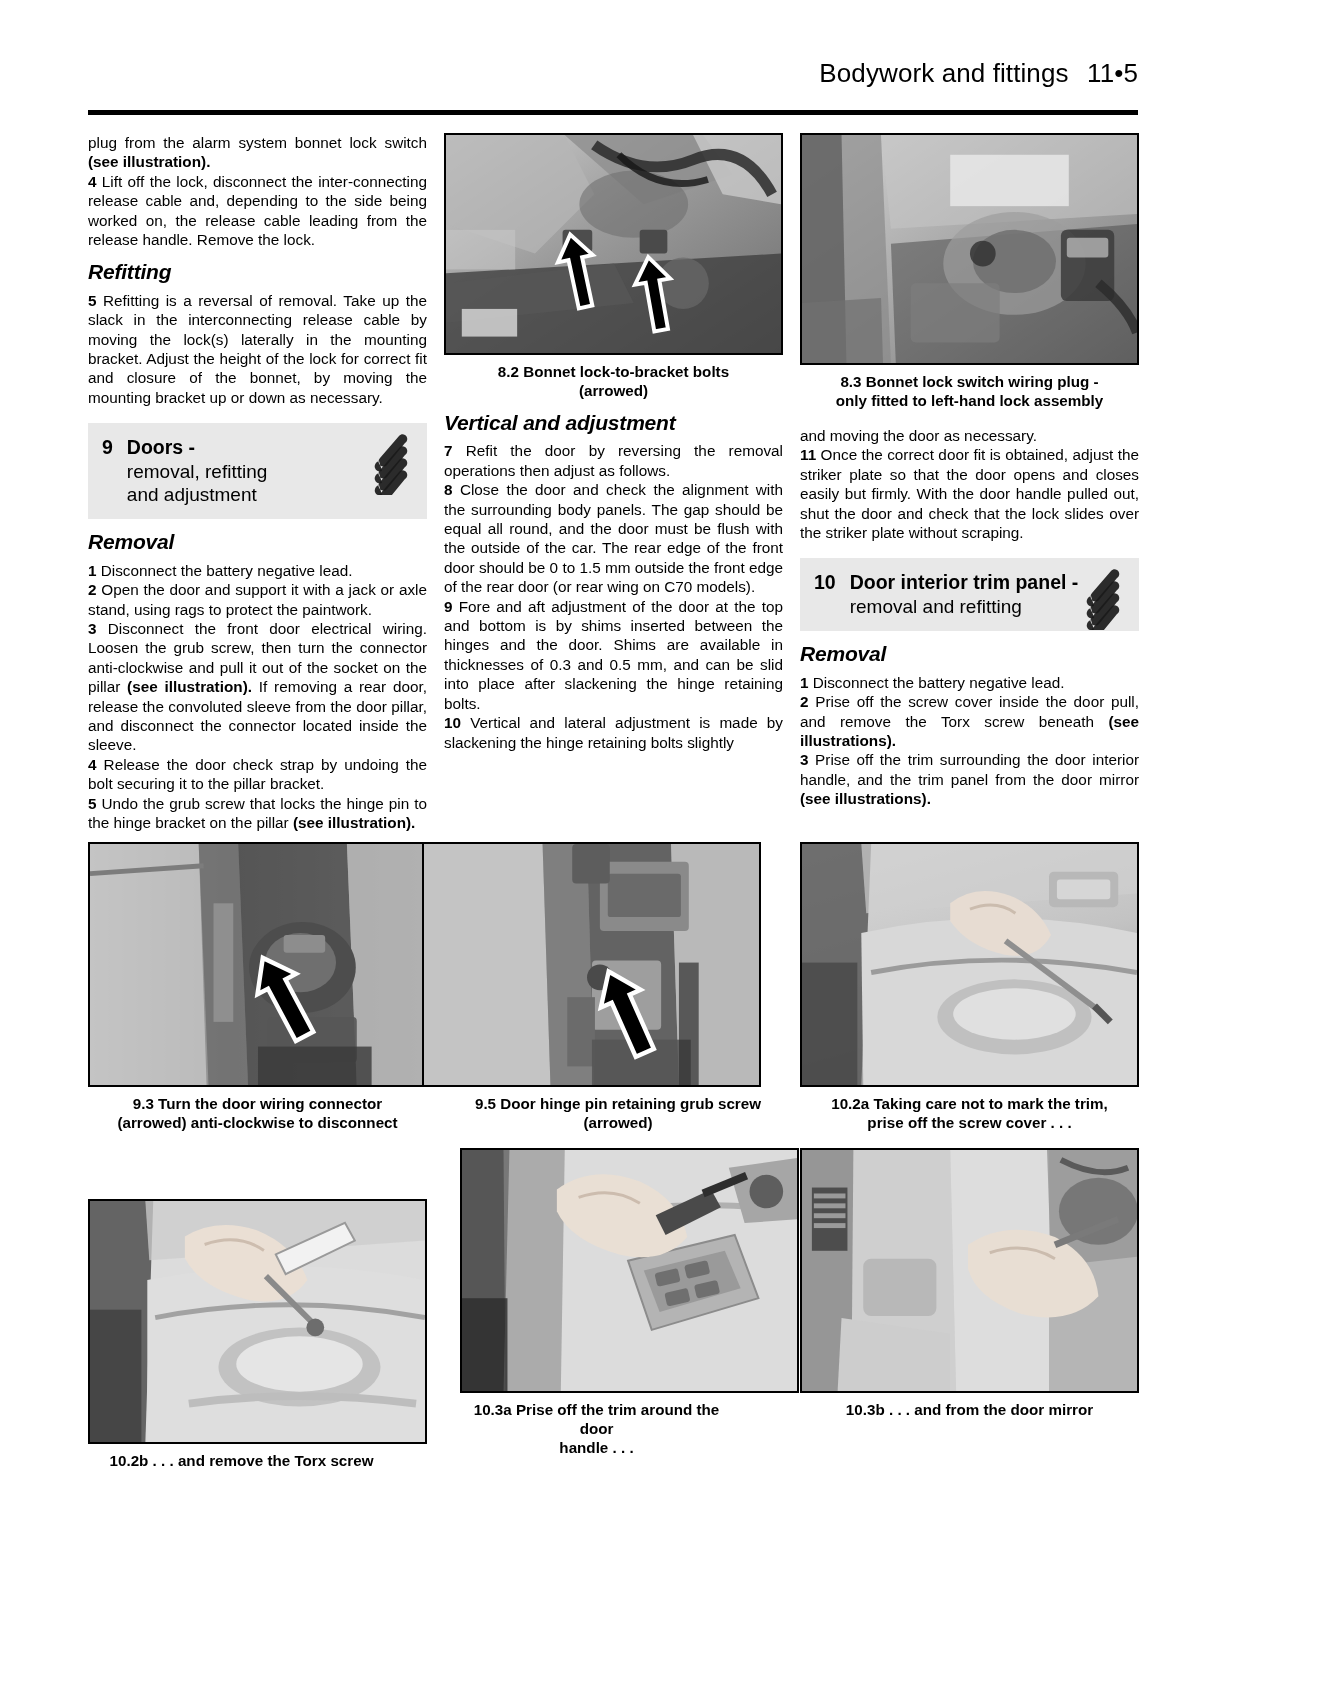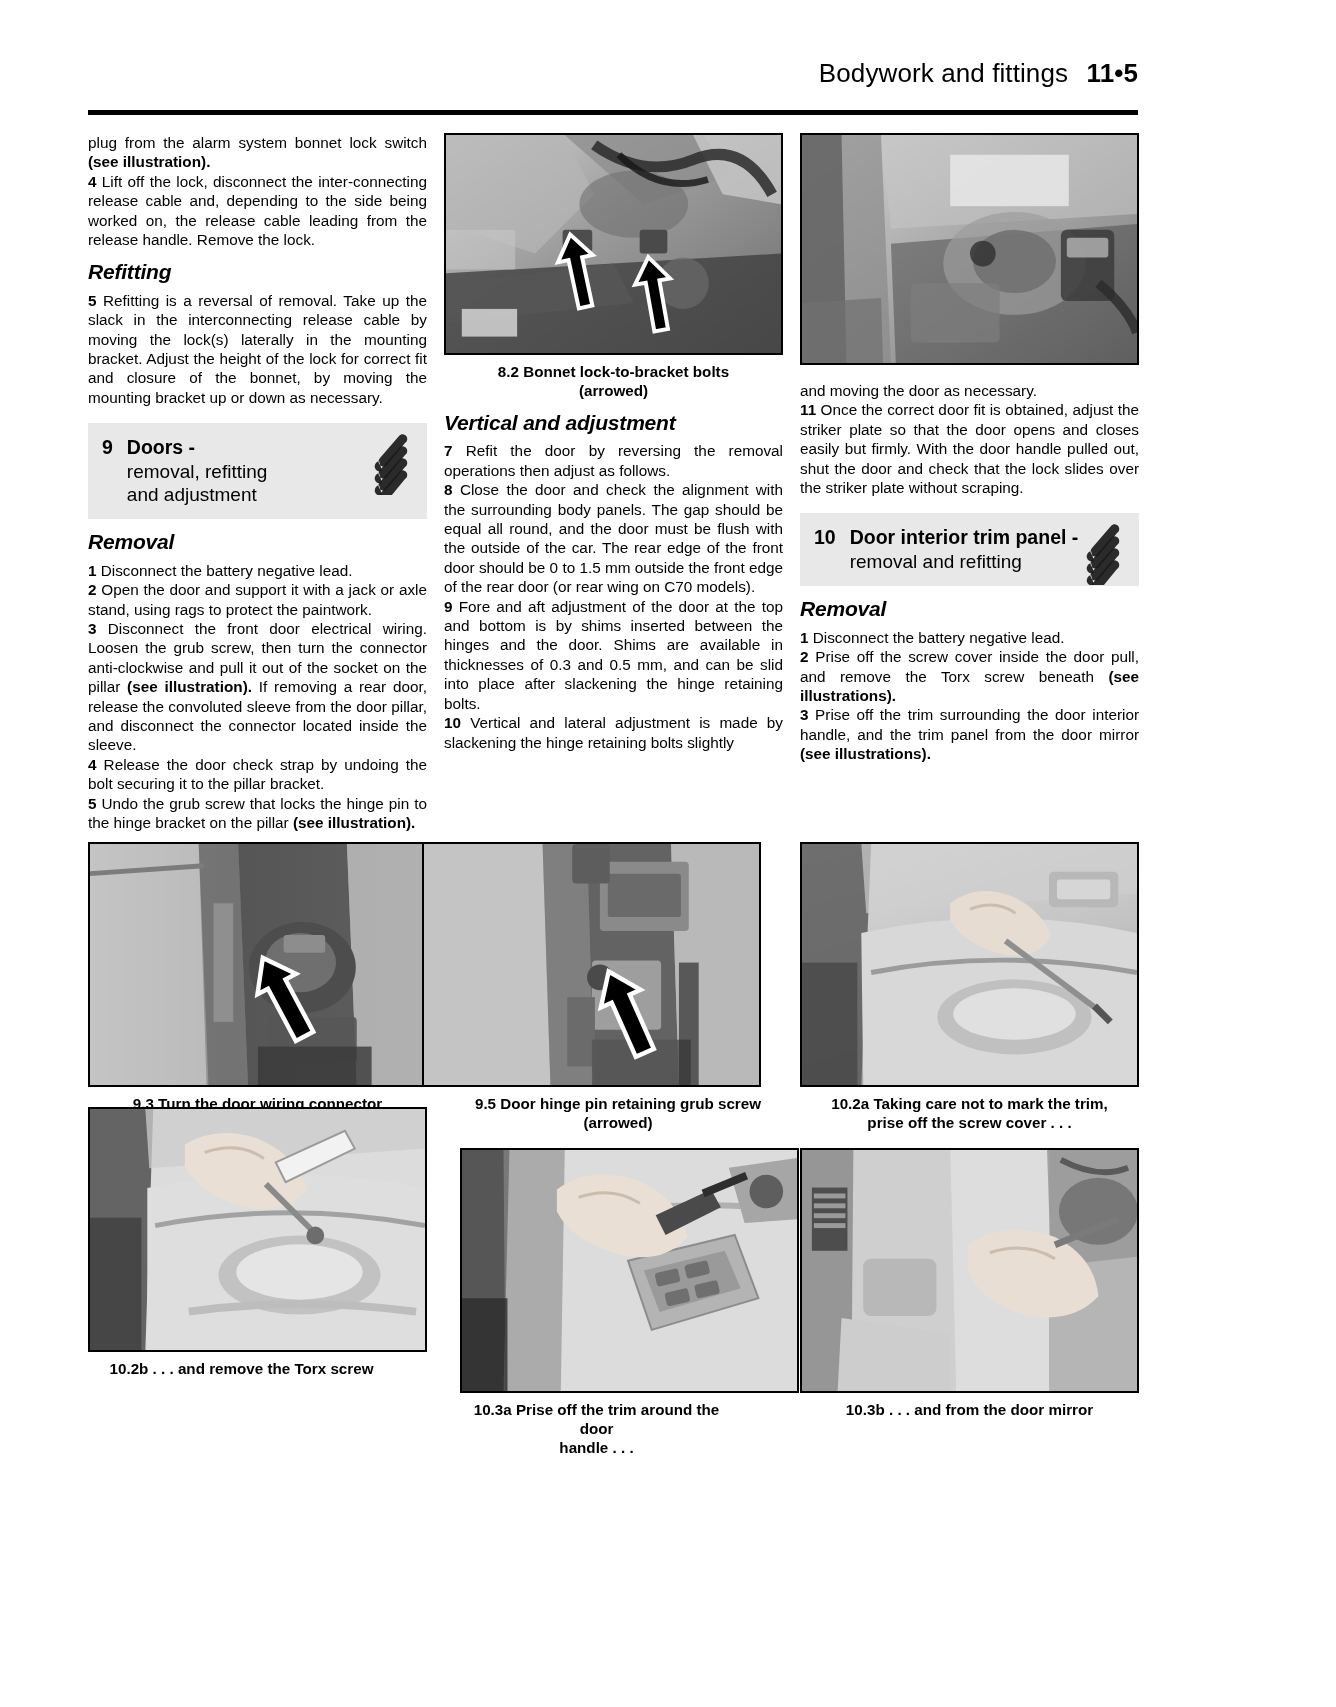--- a/index.html
+++ b/index.html
@@ -22,7 +22,7 @@
   .pg-header .htitle{
     font-size:26px; letter-spacing:.1px; font-weight:400;
   }
-  .pg-header .hnum{ font-weight:700; }
+  .pg-header .hnum{ font-weight:400; }
   .rule{
     position:absolute; left:88px; top:110px; width:1050px; height:5px;
     background:#000;

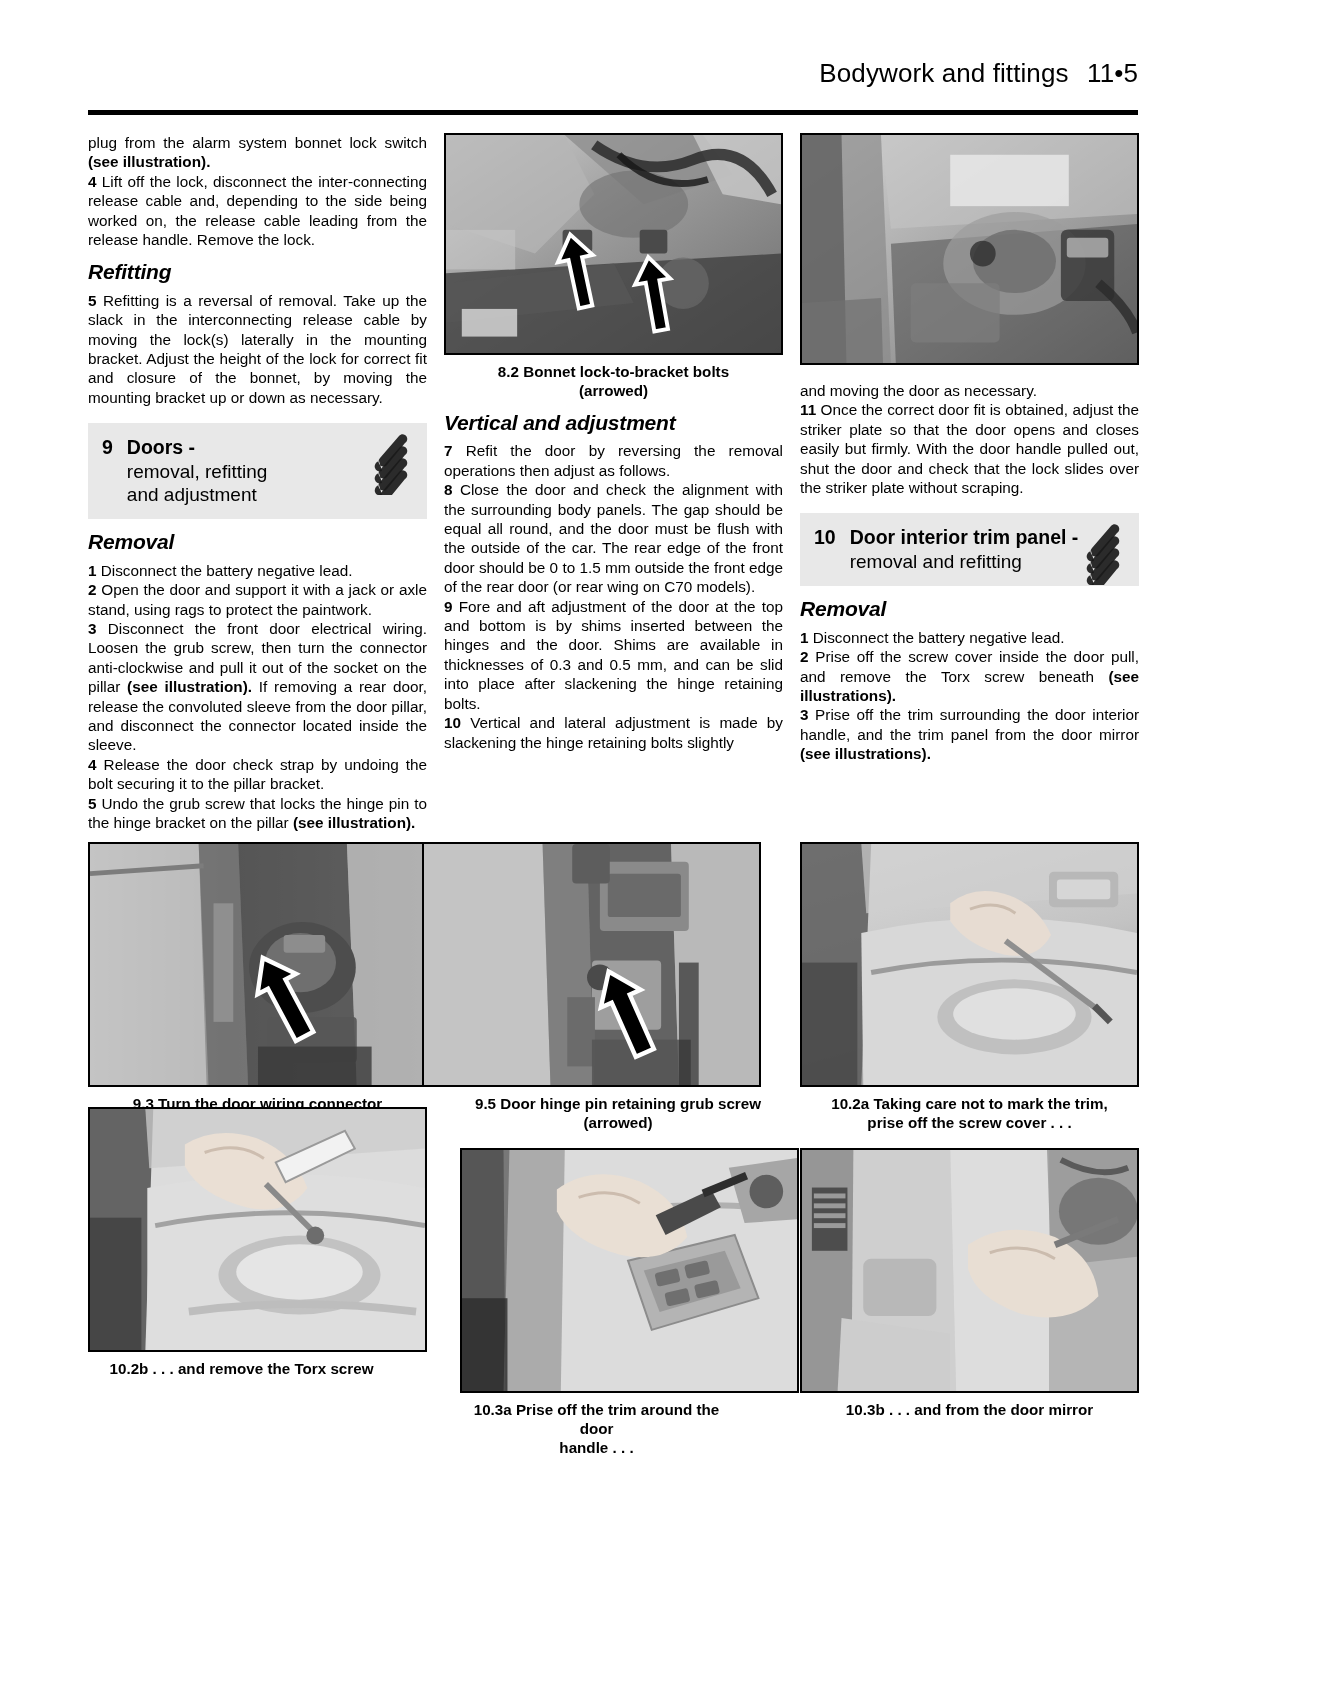--- a/index.html
+++ b/index.html
@@ -221,6 +221,11 @@
         <path d="M0 170 L80 165 L82 232 L0 232 Z" fill="#707070" opacity=".7"></path>
       </svg>
     </div>
+    <div class="cap">
+      <span>8.3</span>
+      <span>Bonnet lock switch wiring plug -</span><br>
+      <span>only fitted to left-hand lock assembly</span>
+    </div>
 
     <p style="margin-top:16px;">and moving the door as necessary.</p>
     <p><span class="num">11</span><span> Once the correct door fit is obtained, adjust the striker plate so that the door opens and closes easily but firmly. With the door handle pulled out, shut the door and check that the lock slides over the striker plate without scraping.</span></p>

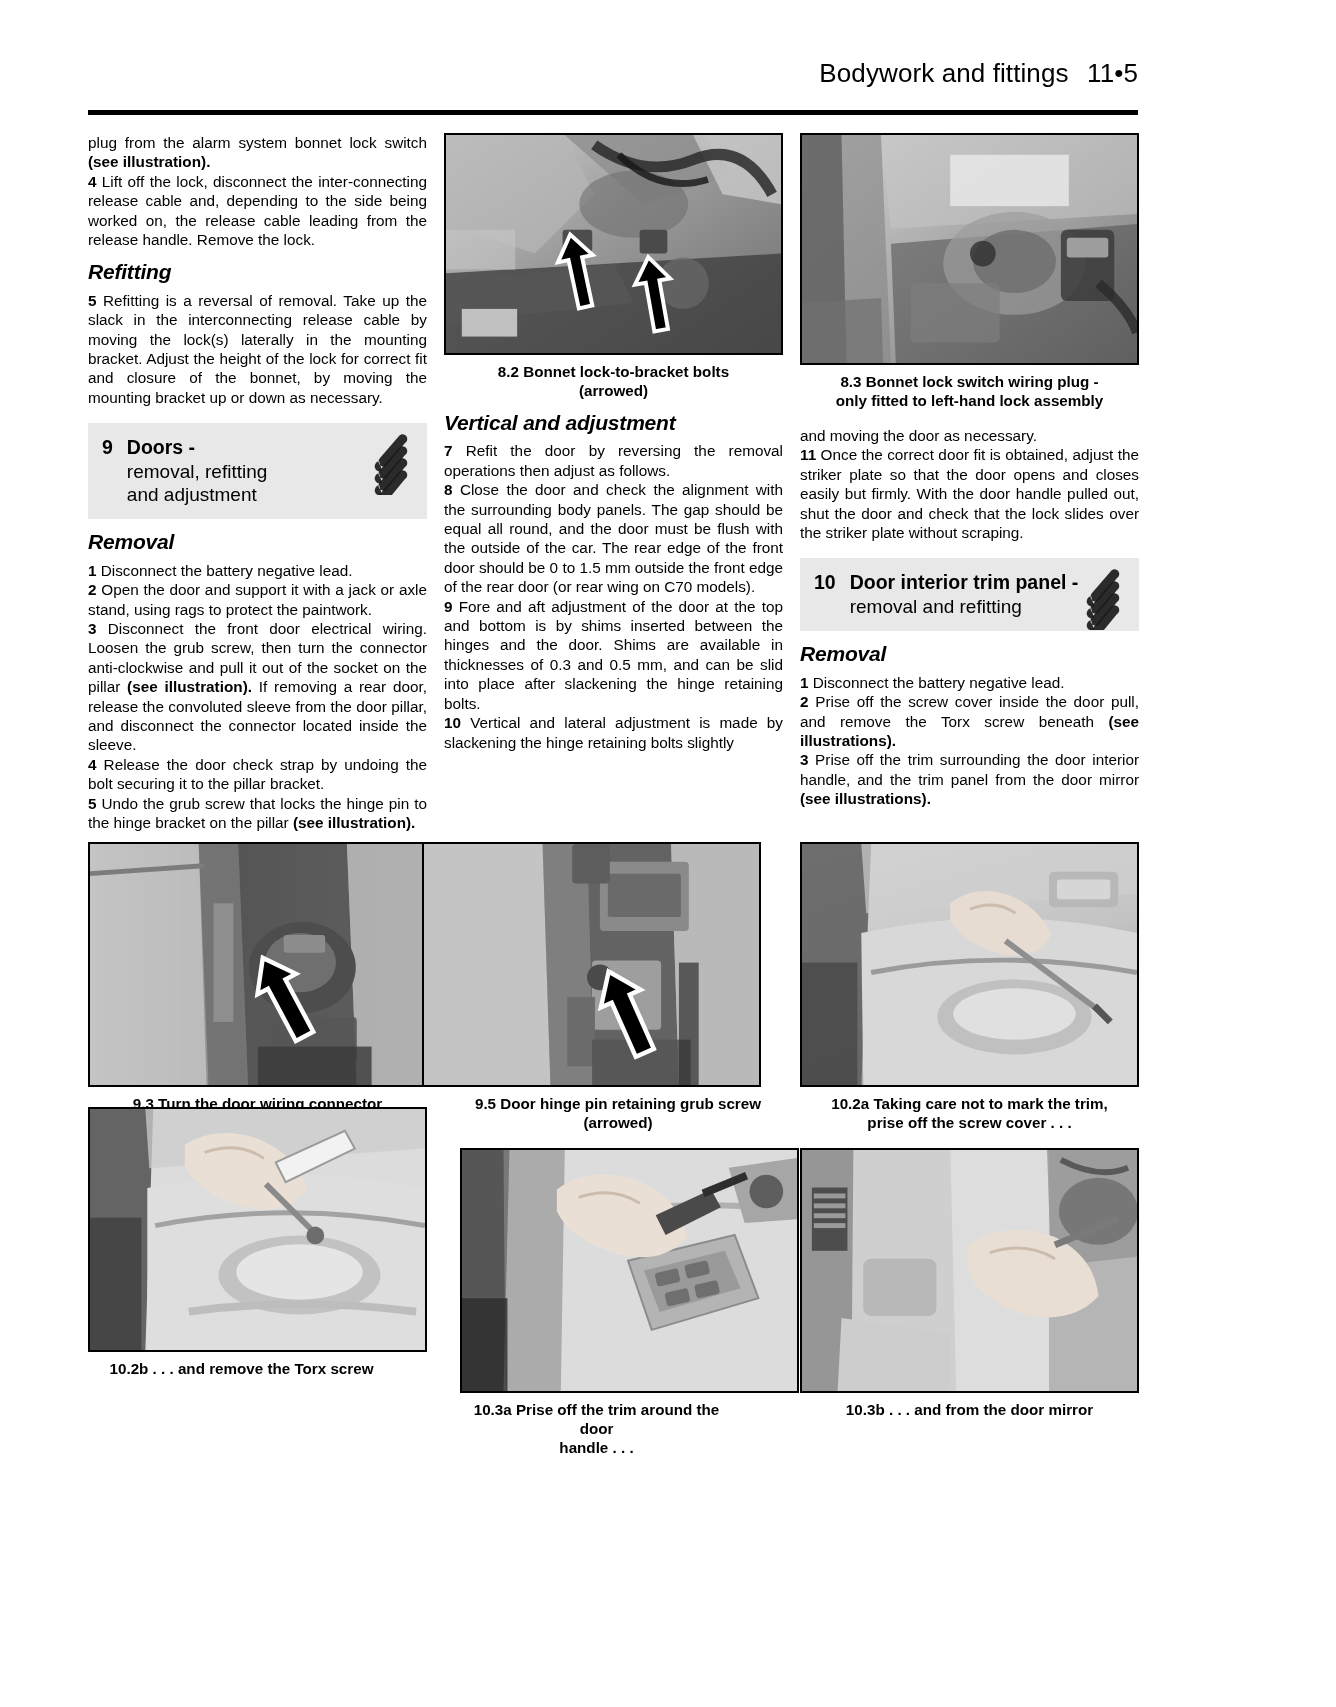--- a/index.html
+++ b/index.html
@@ -363,7 +363,7 @@
     </div>
   </div>
 
-  <div class="figblock" style="left:88px; top:1107px; width:307px;">
+  <div class="figblock" style="left:88px; top:1199px; width:307px;">
     <div class="photo" style="width:339px;height:245px;">
       <svg class="ph" viewBox="0 0 339 245" preserveAspectRatio="none">
         <rect width="339" height="245" fill="#dcdcdc"></rect>

